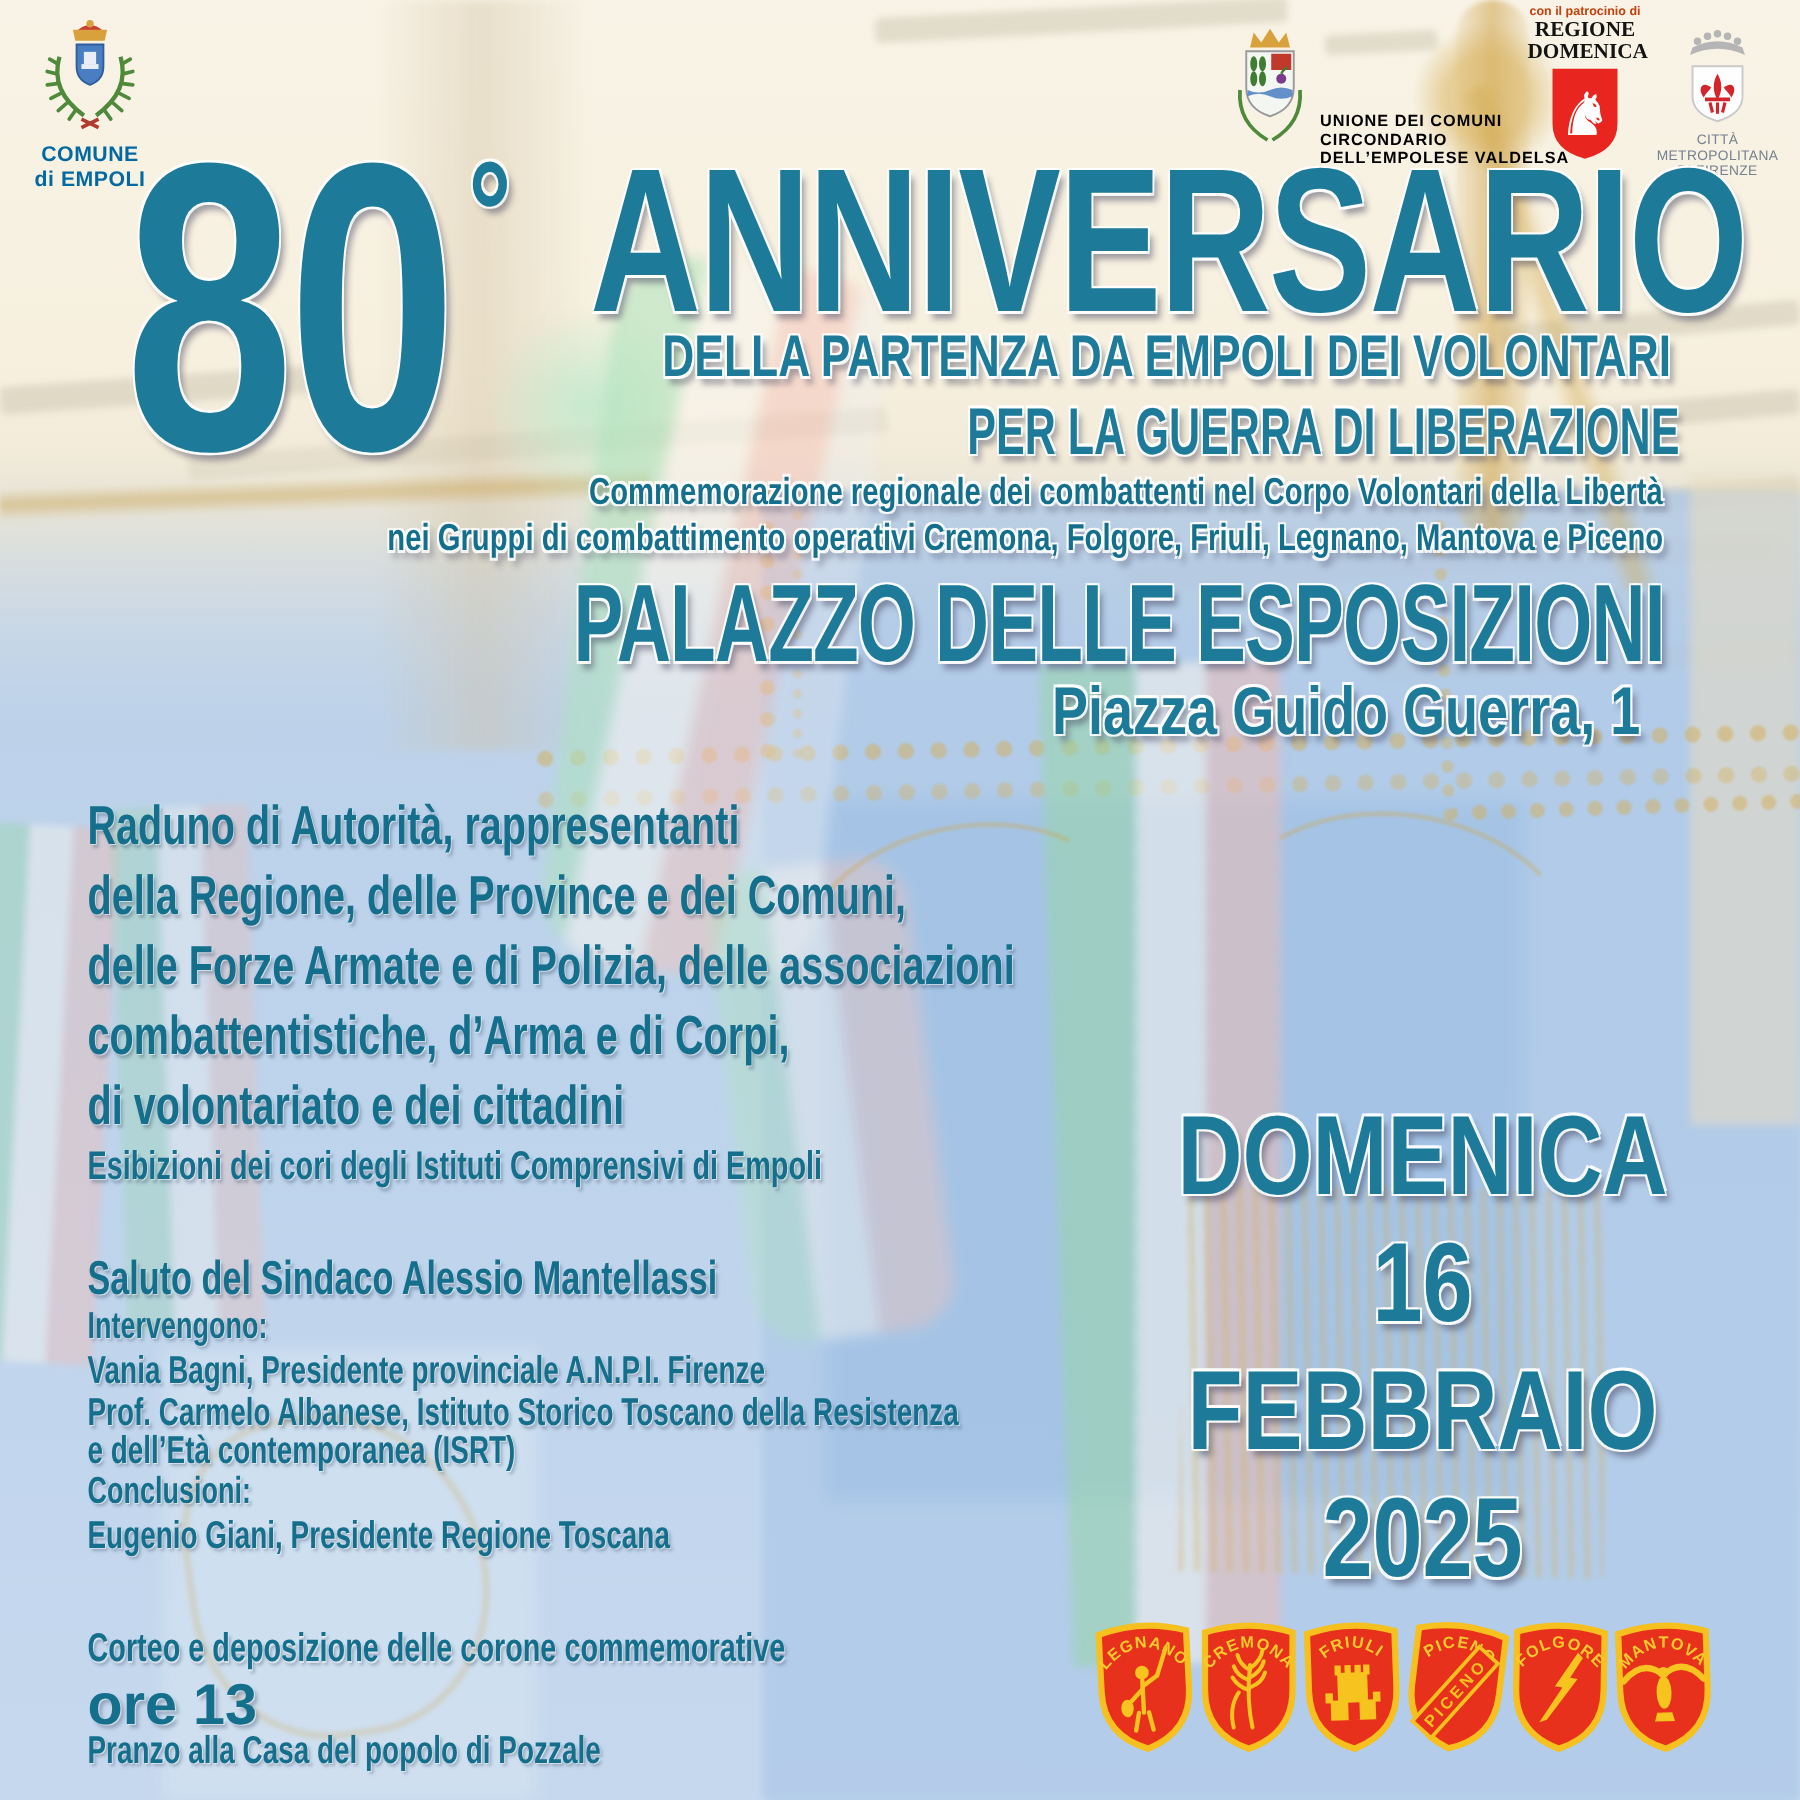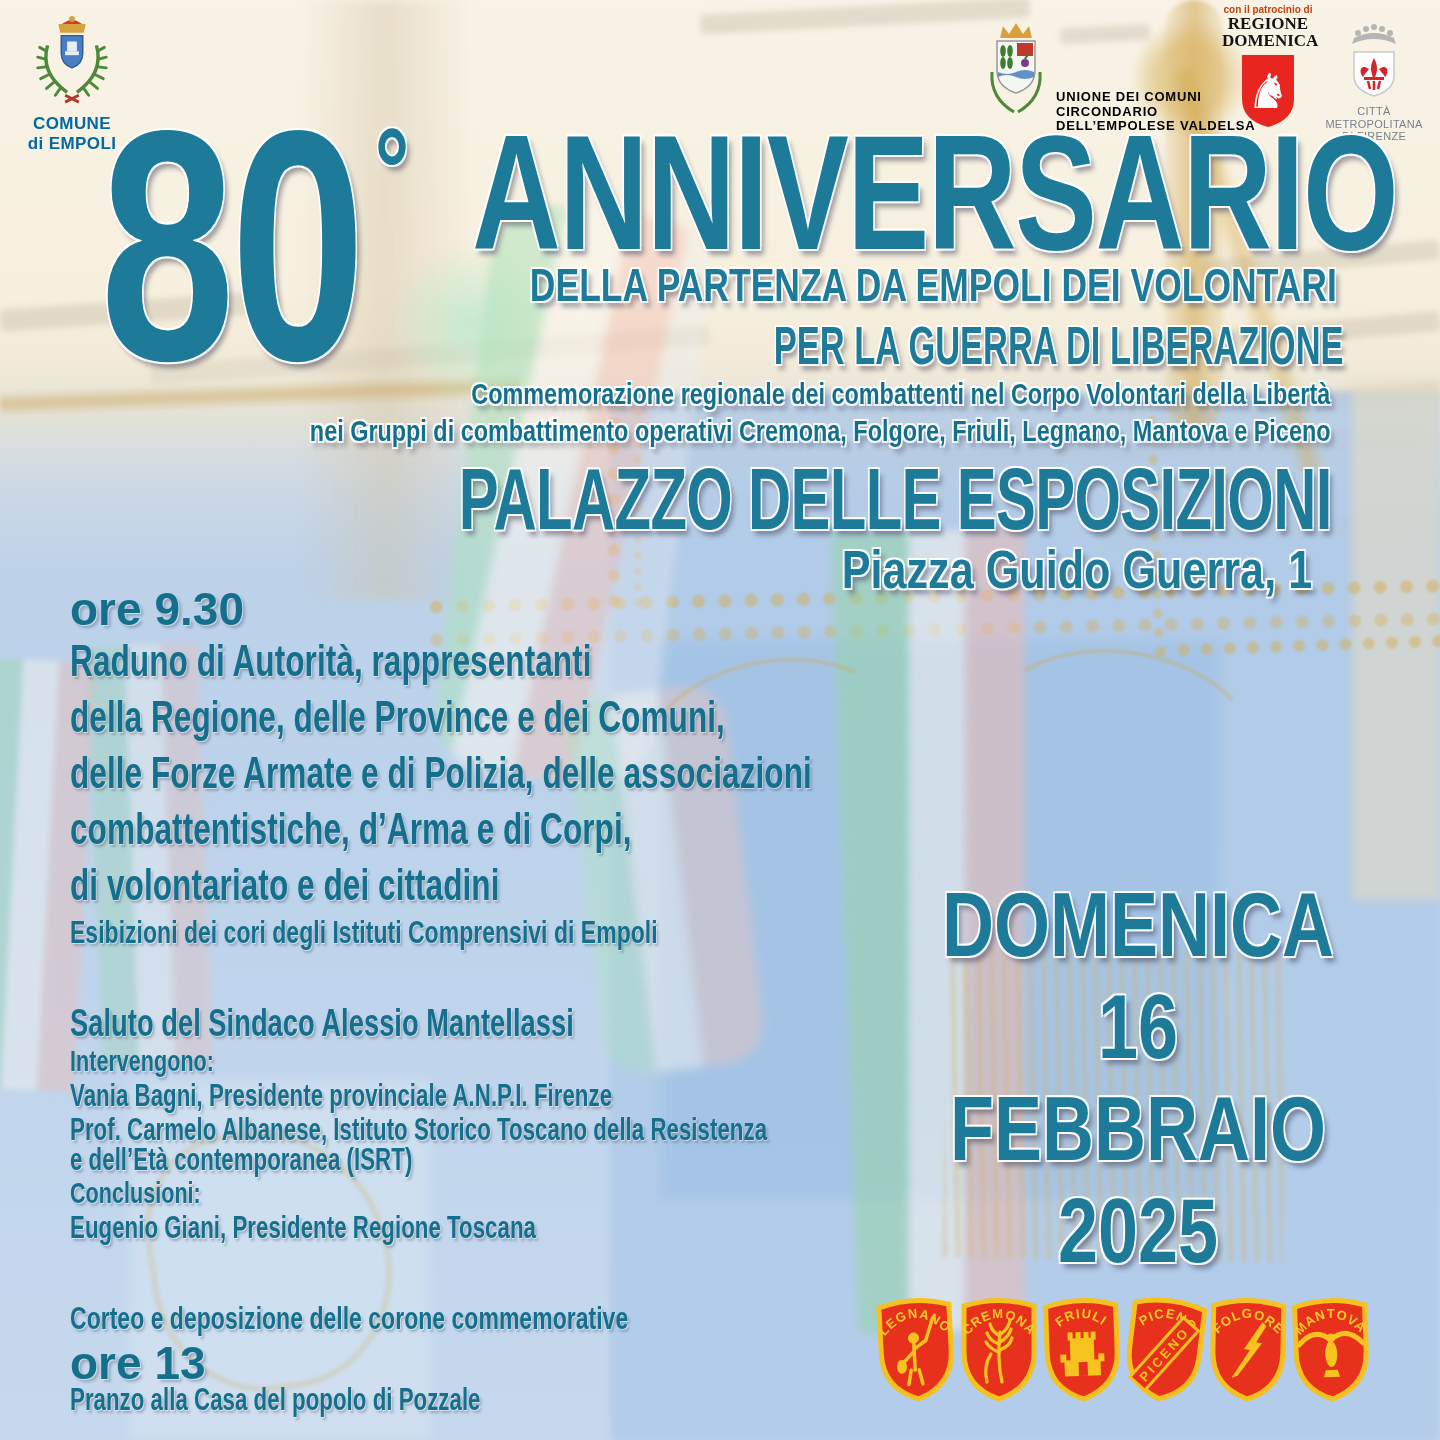--- a/index.html
+++ b/index.html
@@ -233,7 +233,6 @@
   <div class="abs addr halo">Piazza Guido Guerra, 1</div>
 
   <div class="abs leftcol">
-    <div class="ln f46 wide soft" style="top:0">ore 9.30</div>
     <div class="ln f44 soft" style="top:54px">Raduno di Autorità, rappresentanti</div>
     <div class="ln f44 soft" style="top:110px">della Regione, delle Province e dei Comuni,</div>
     <div class="ln f44 soft" style="top:166px">delle Forze Armate e di Polizia, delle associazioni</div>

